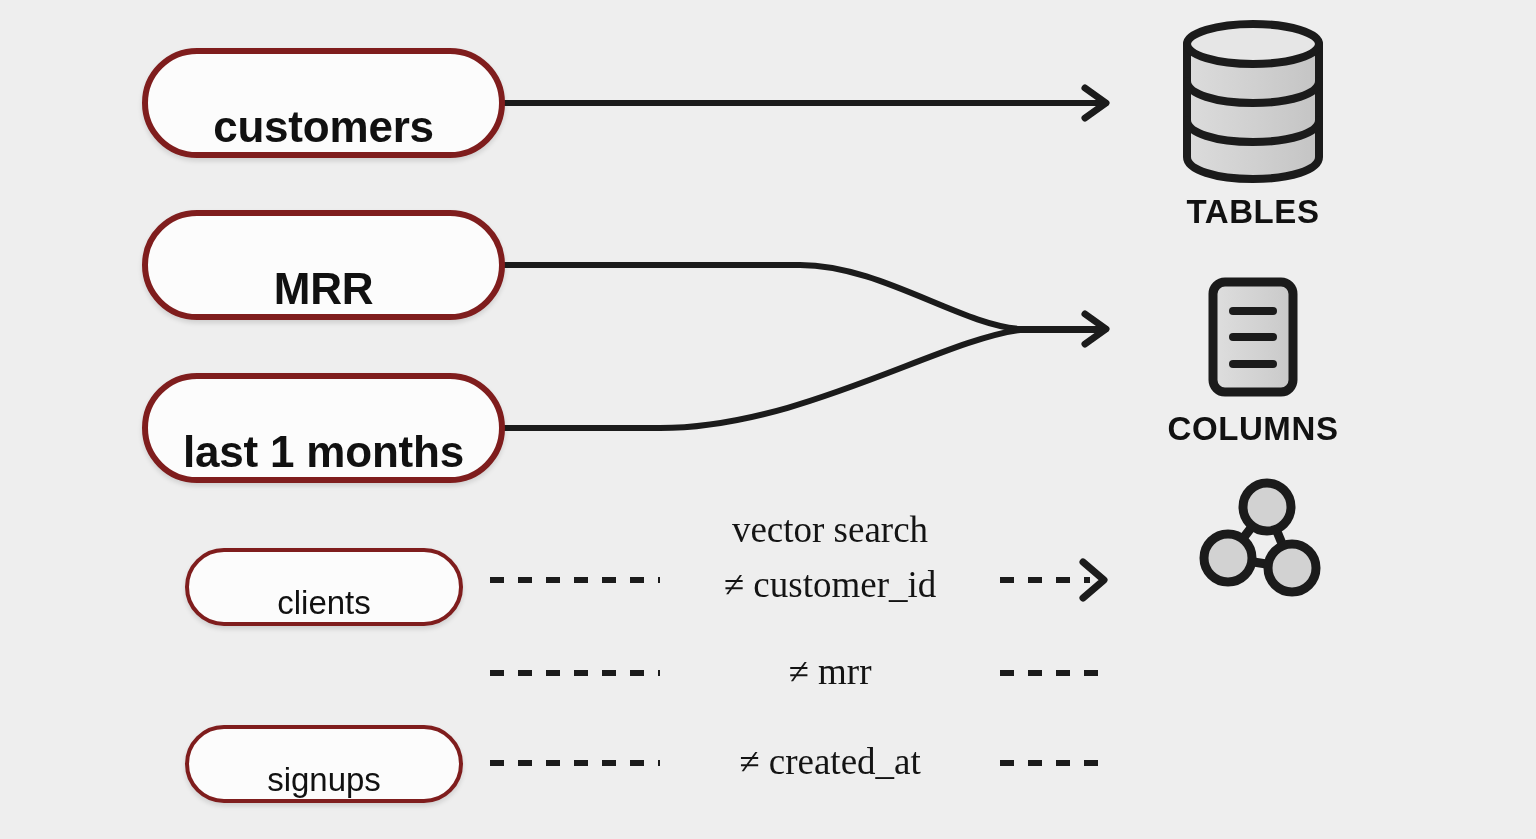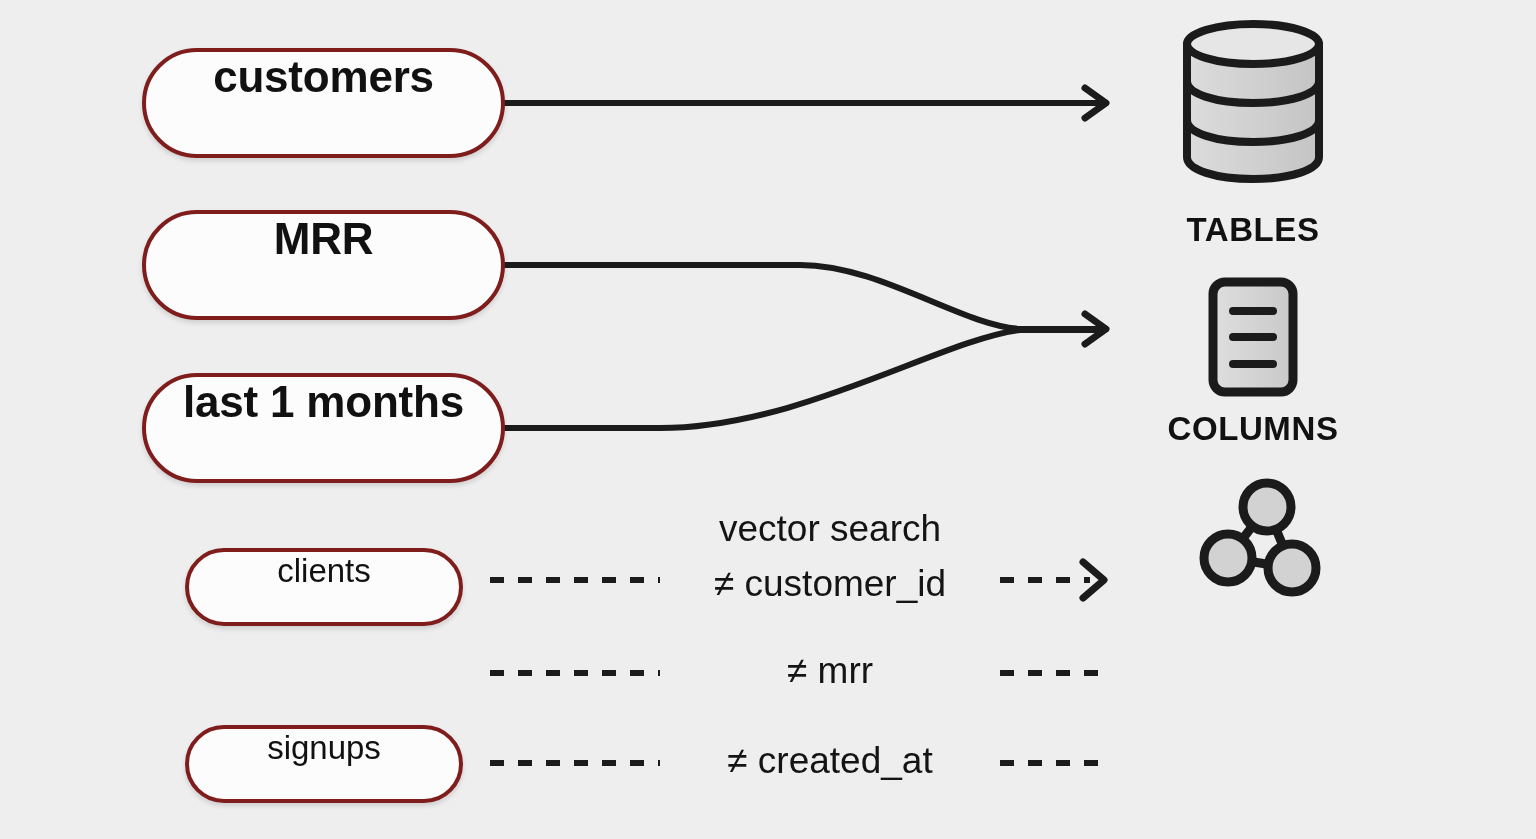--- a/index.html
+++ b/index.html
@@ -32,10 +32,10 @@
     position: absolute;
     box-sizing: border-box;
     background: #fcfcfc;
-    border: 4px solid #7f1d1d;
+    border: 6px solid #7f1d1d;
     border-radius: 999px;
     display: flex;
-    align-items: flex-start;
+    align-items: flex-end;
     justify-content: center;
     color: #111111;
     box-shadow: 0 3px 5px rgba(0,0,0,0.13);

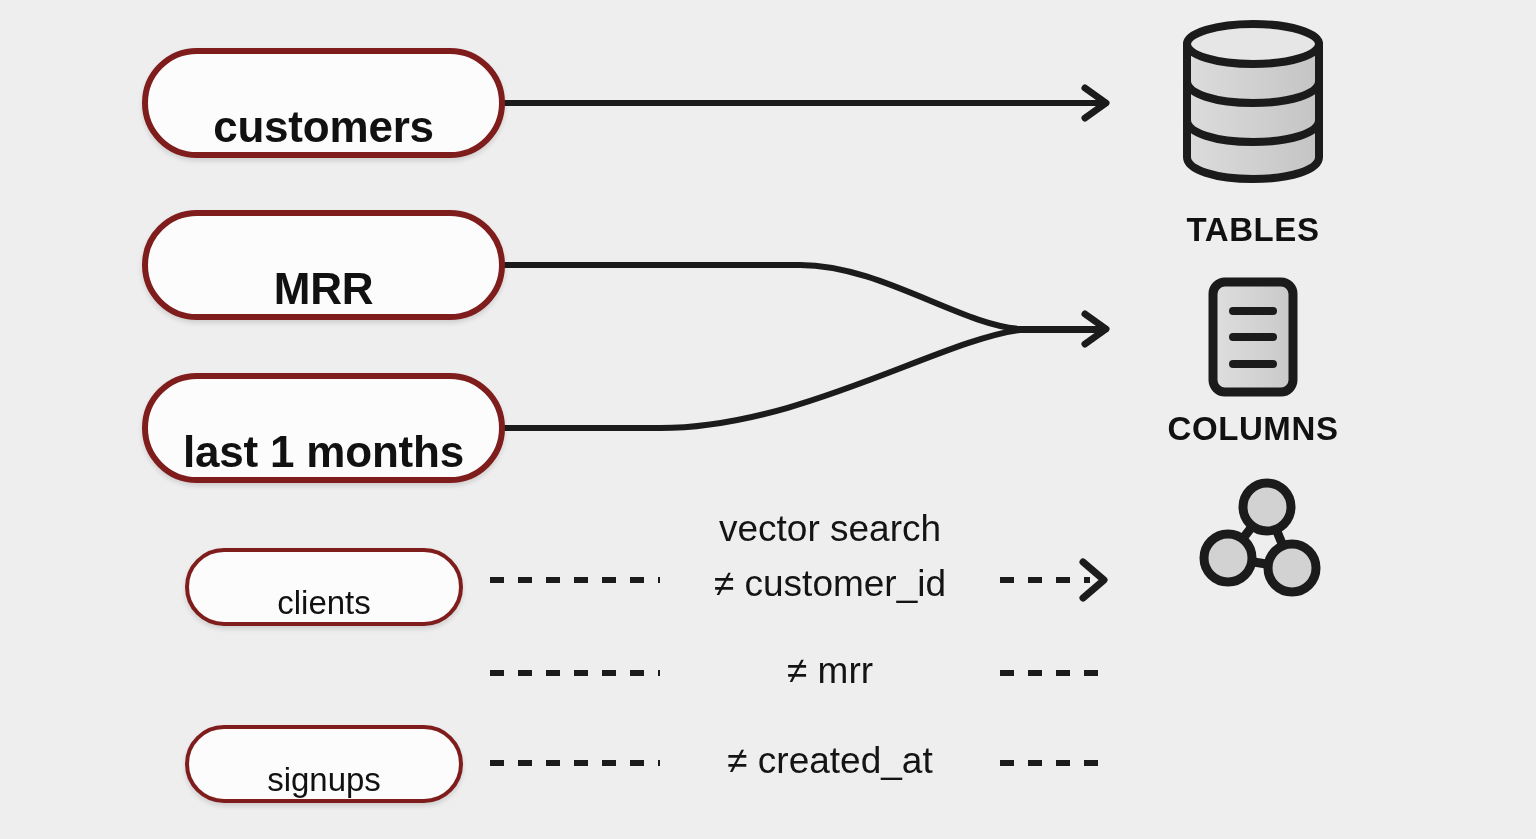--- a/index.html
+++ b/index.html
@@ -115,7 +115,7 @@
   #grp-columns { left: 1118px; top: 276px; width: 270px; }
   #grp-joins   { left: 1110px; top: 468px; width: 290px; }
 
-  #grp-tables .icon-caption  { margin-top: 28px; text-align: center; }
+  #grp-tables .icon-caption  { margin-top: 10px; text-align: center; }
   #grp-columns .icon-caption { margin-top: 12px; }
   #grp-joins .icon-caption   { margin-top: 6px; }
 </style>

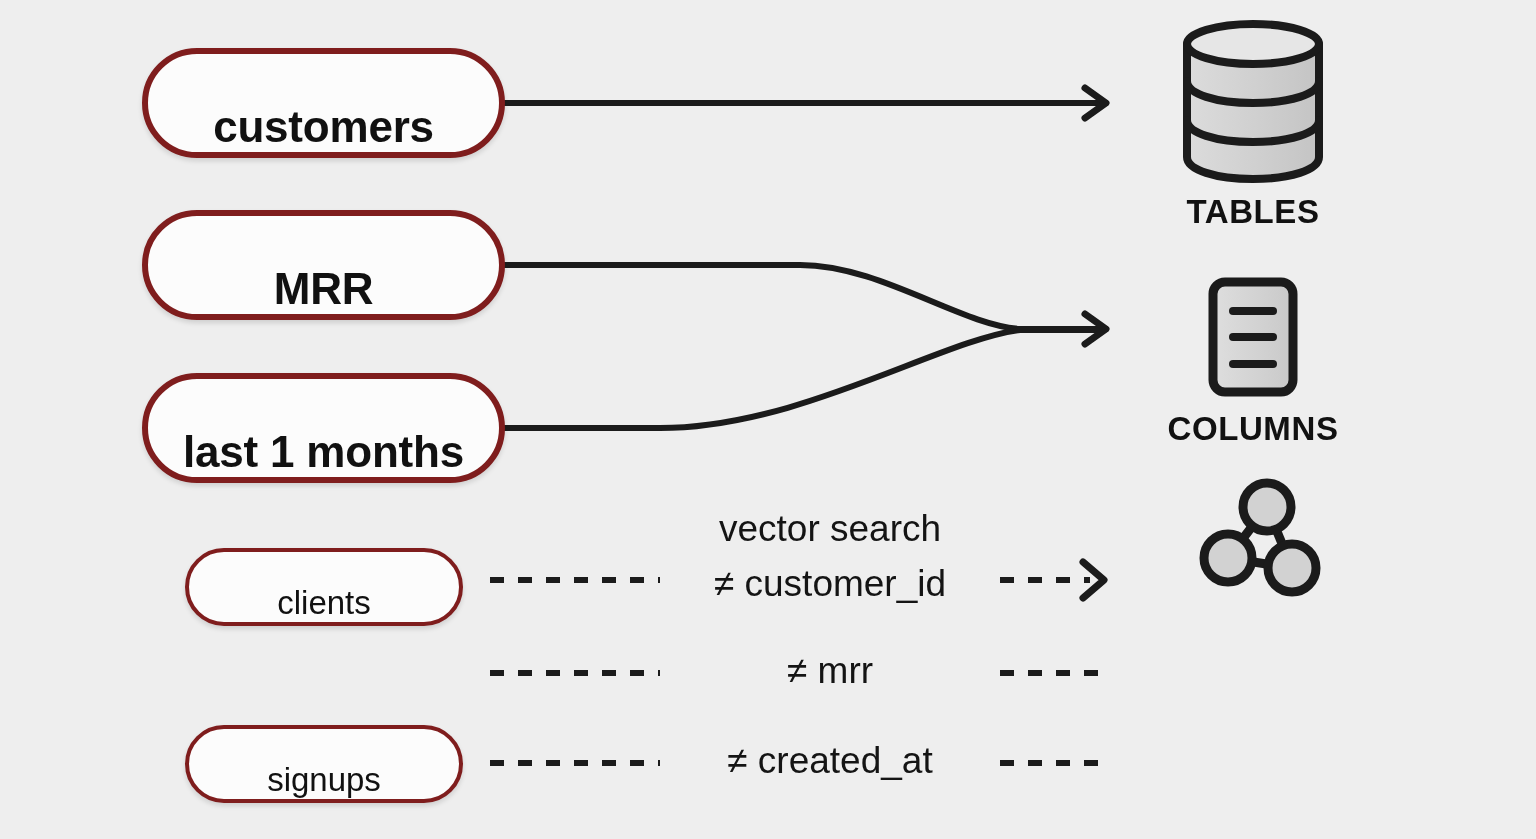--- a/index.html
+++ b/index.html
@@ -73,6 +73,7 @@
     font-weight: 400;
     white-space: nowrap;
     text-align: center;
+    font-family: Liberation Serif, serif;
   }
   #lbl-vector-search {
     top: 508px;

